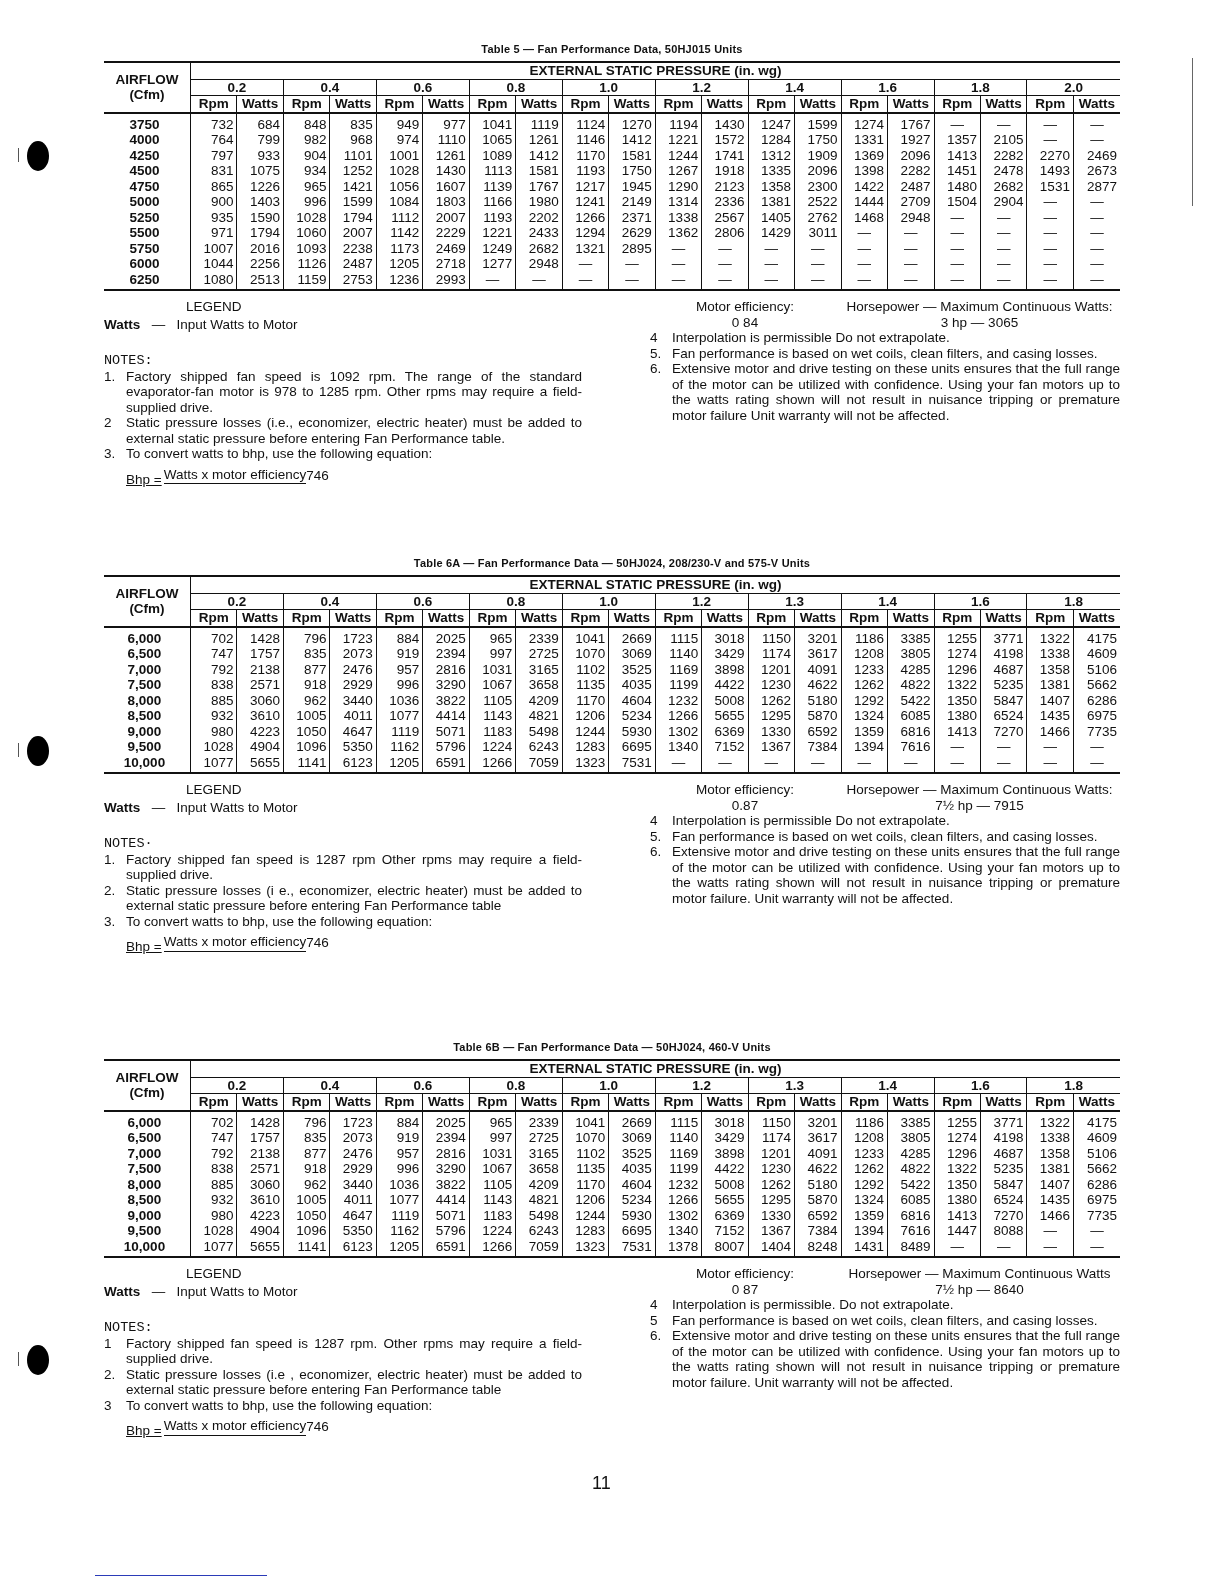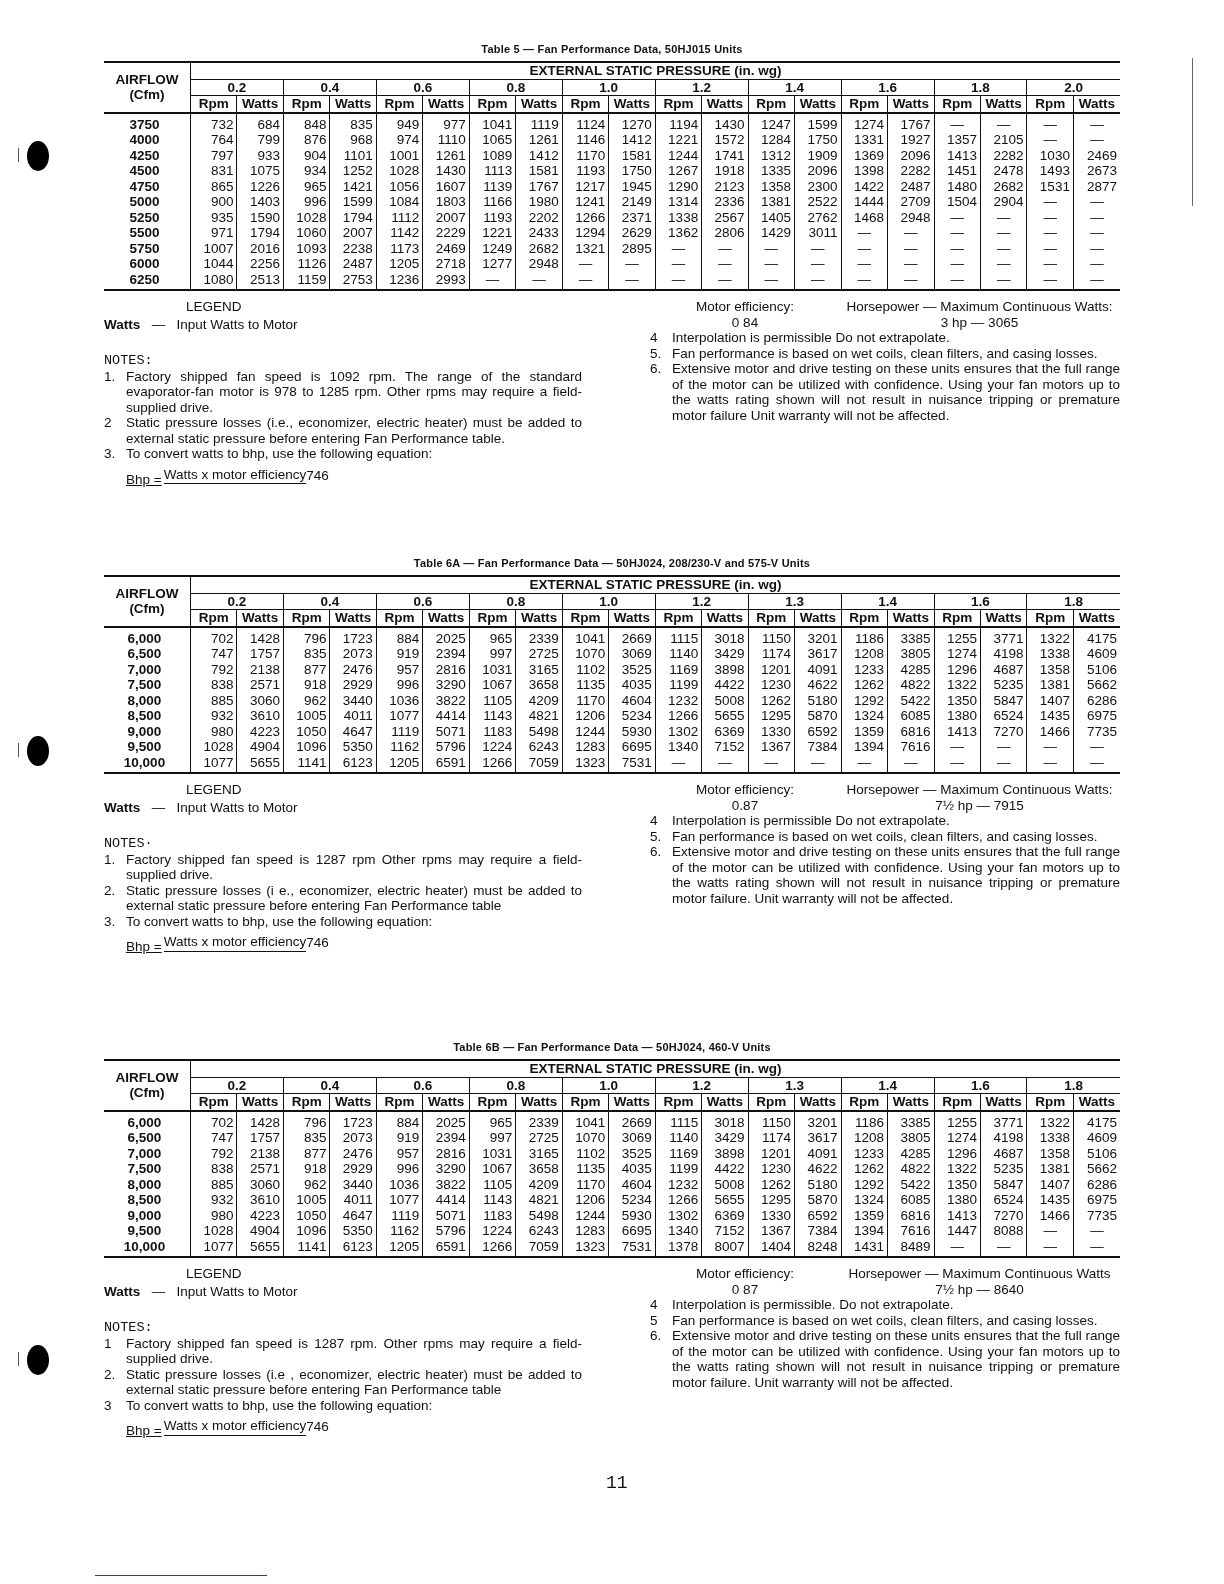--- a/index.html
+++ b/index.html
@@ -129,7 +129,7 @@
           <td class="af">4000</td>
           <td>764</td>
           <td>799</td>
-          <td>876</td>
+          <td>982</td>
           <td>968</td>
           <td>974</td>
           <td>1110</td>

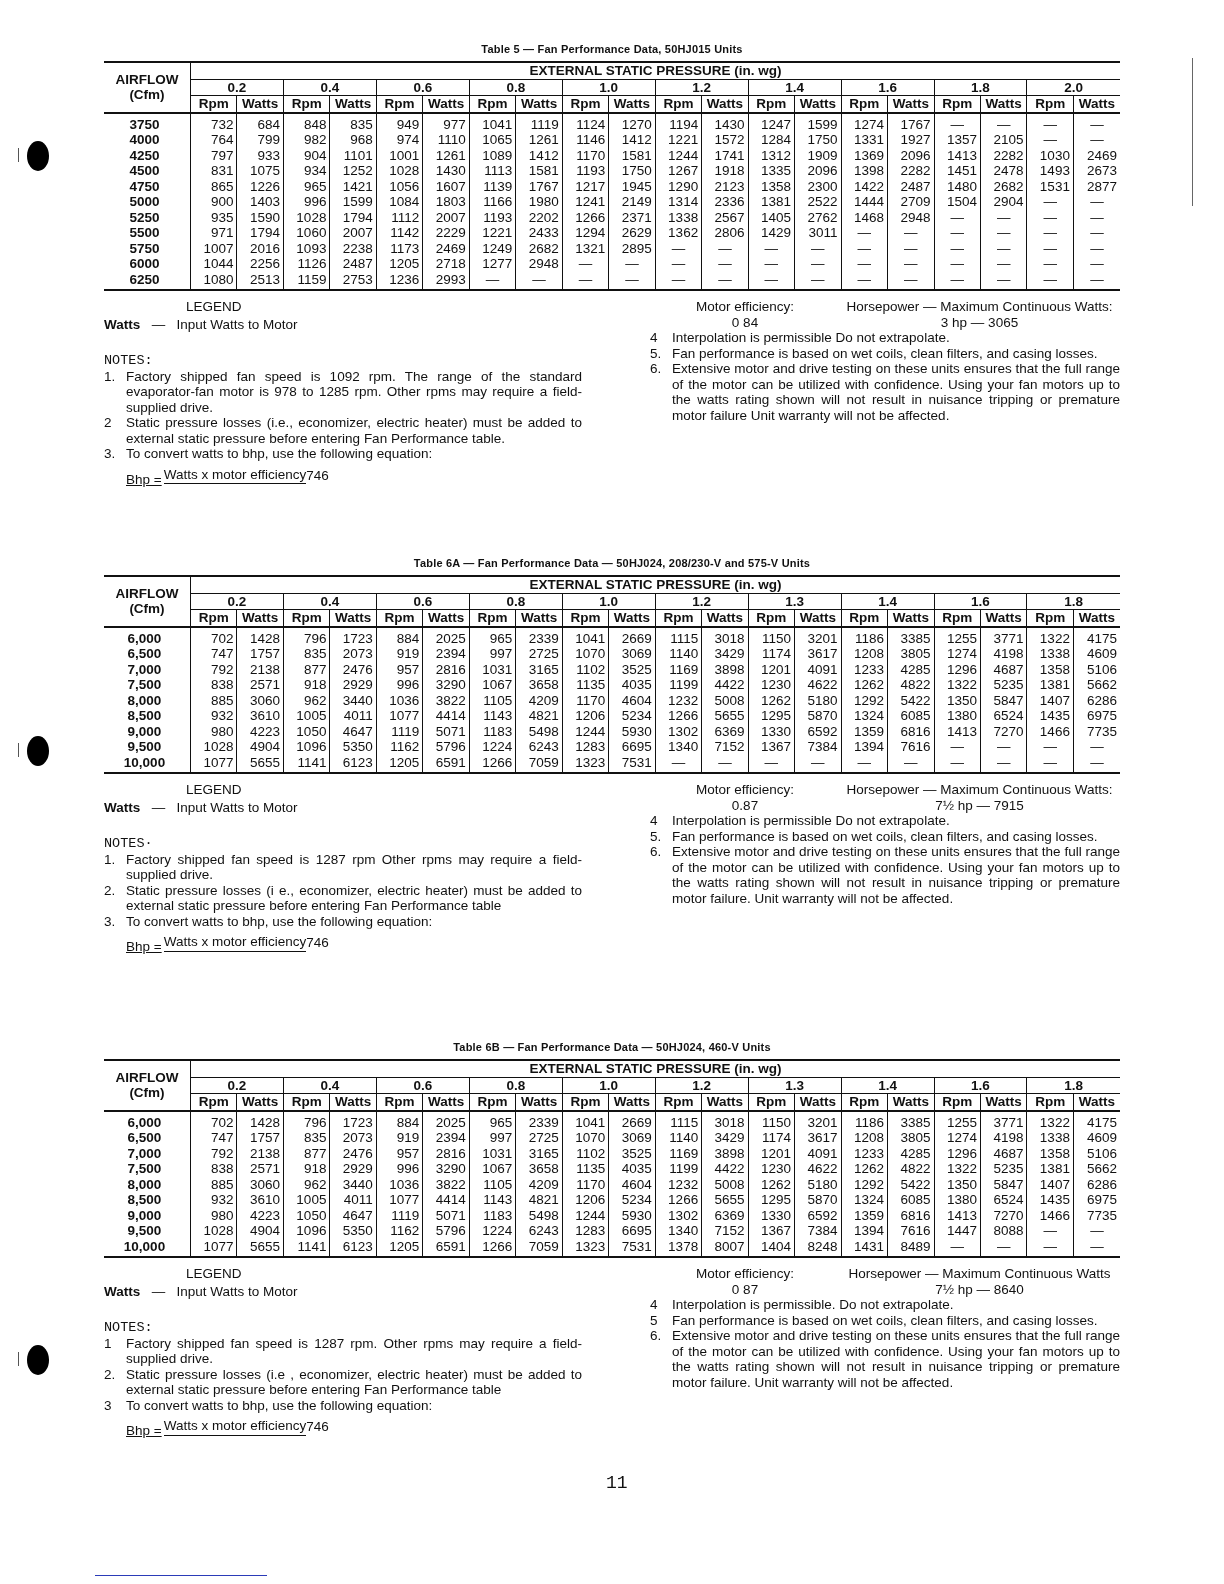--- a/index.html
+++ b/index.html
@@ -168,7 +168,7 @@
           <td>2096</td>
           <td>1413</td>
           <td>2282</td>
-          <td>1030</td>
+          <td>2270</td>
           <td>2469</td>
         </tr>
         <tr>

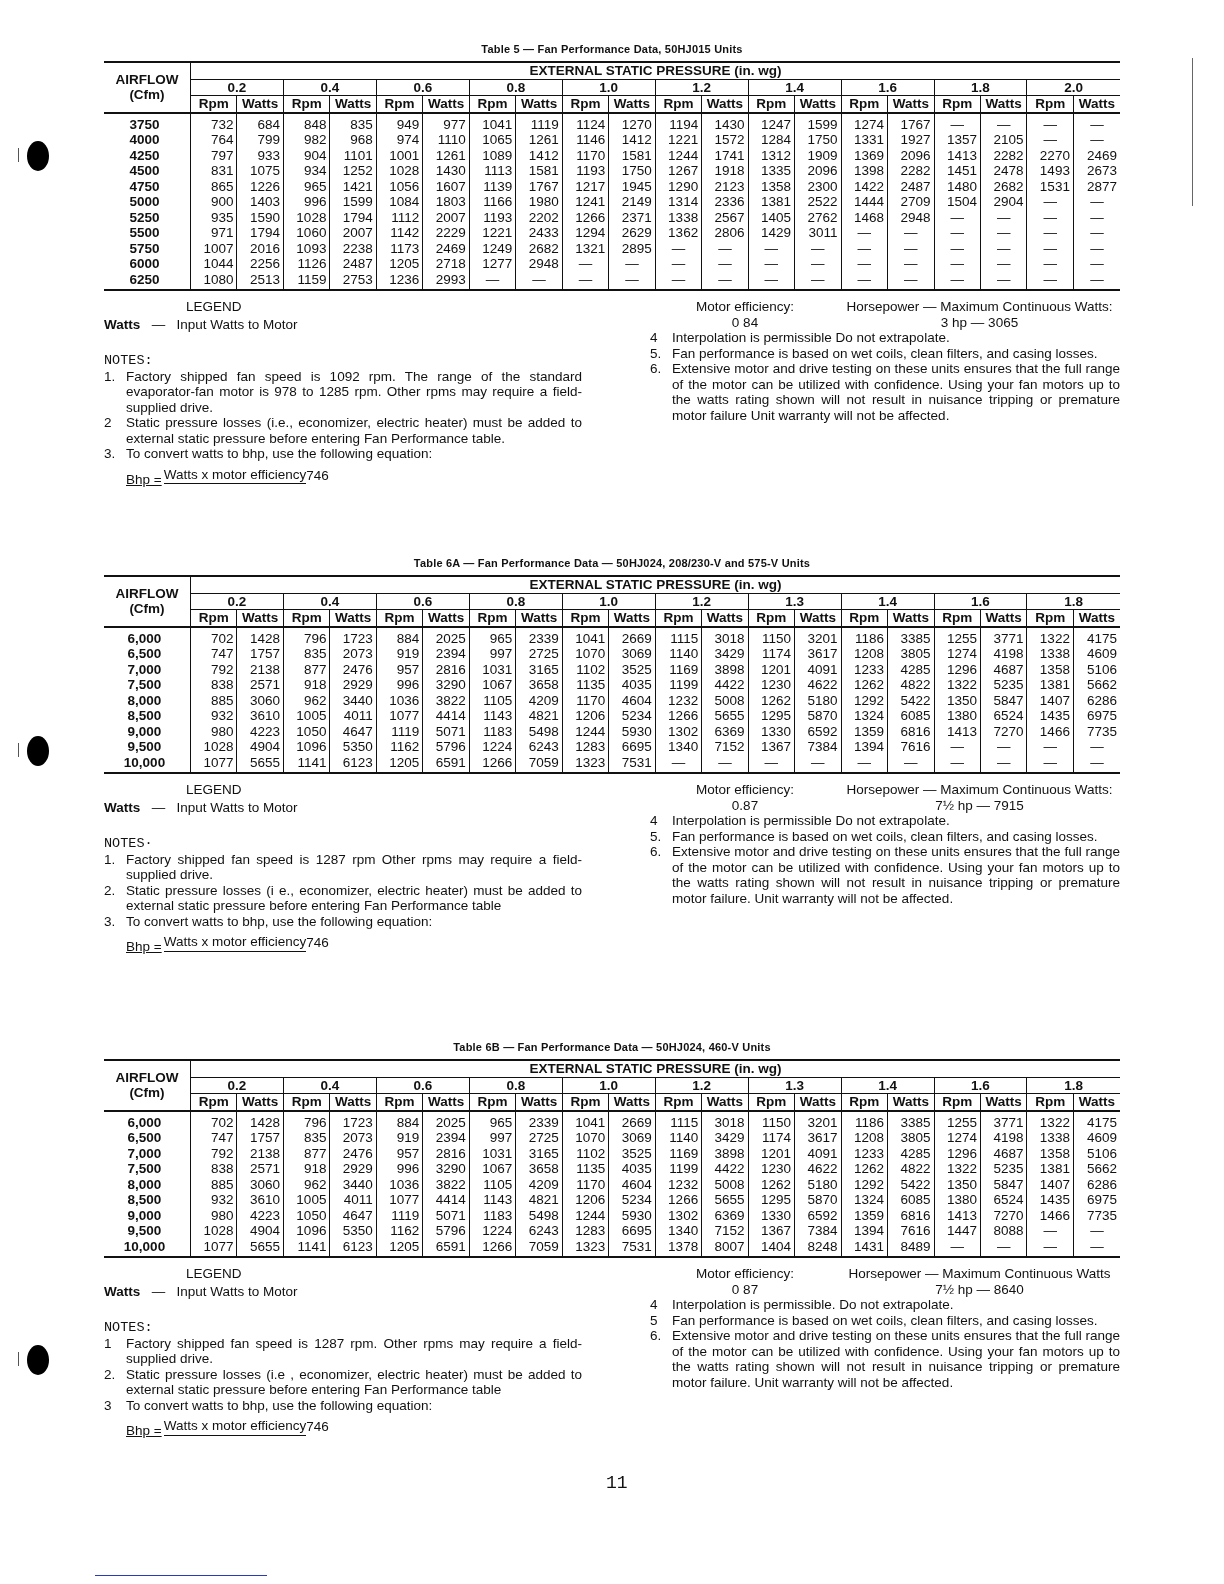--- a/index.html
+++ b/index.html
@@ -38,7 +38,7 @@
   .motor .eff { width: 150px; text-align: center; }
   .motor .hp { flex: 1; text-align: center; }
   .right-list { margin-top: 4px; }
-  .page-num { position: absolute; left: 606px; top: 1473px; font-family: Liberation Mono, monospace; font-size: 18px; }
+  .page-num { position: absolute; left: 592px; top: 1473px; font-family: Liberation Sans, sans-serif; font-size: 18px; }
   .punch { position: absolute; width: 22px; height: 30px; border-radius: 50%; background: #000; }
   .punch-tick { position: absolute; width: 2px; height: 14px; border-left: 1px solid #555; }
   .margin-line { position: absolute; left: 1192px; width: 1px; background: #666; }

